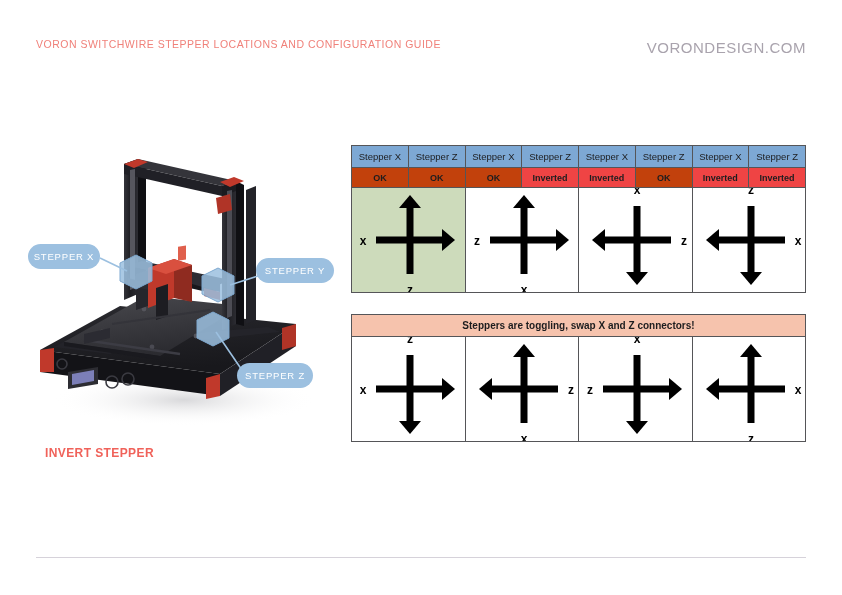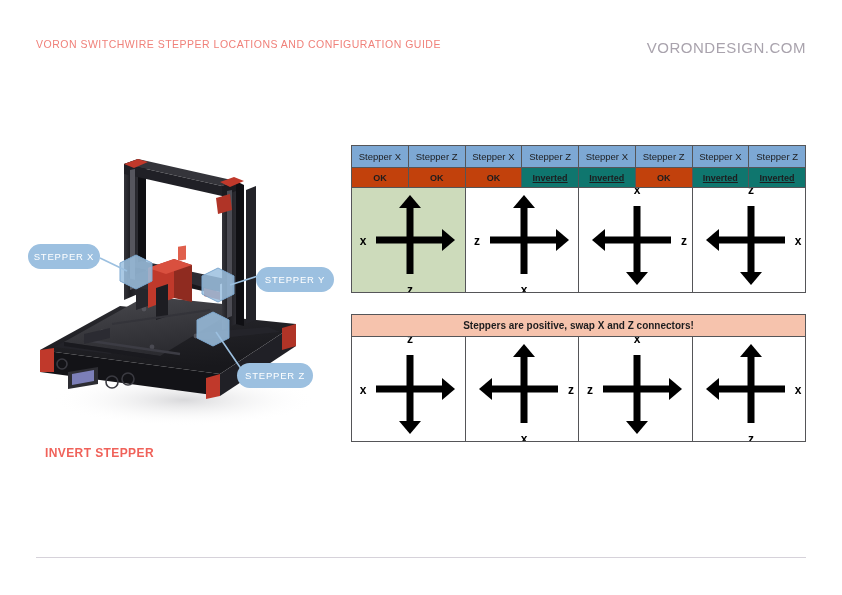--- a/index.html
+++ b/index.html
@@ -136,7 +136,7 @@
     color: #1d1d1f;
   }
   td.status.ok { background: #c2410c; }
-  td.status.inv { background: #0f766e; text-decoration: underline; }
+  td.status.inv { background: #ef4444; }
   td.banner {
     background: #f6c3ad;
     height: 21px;

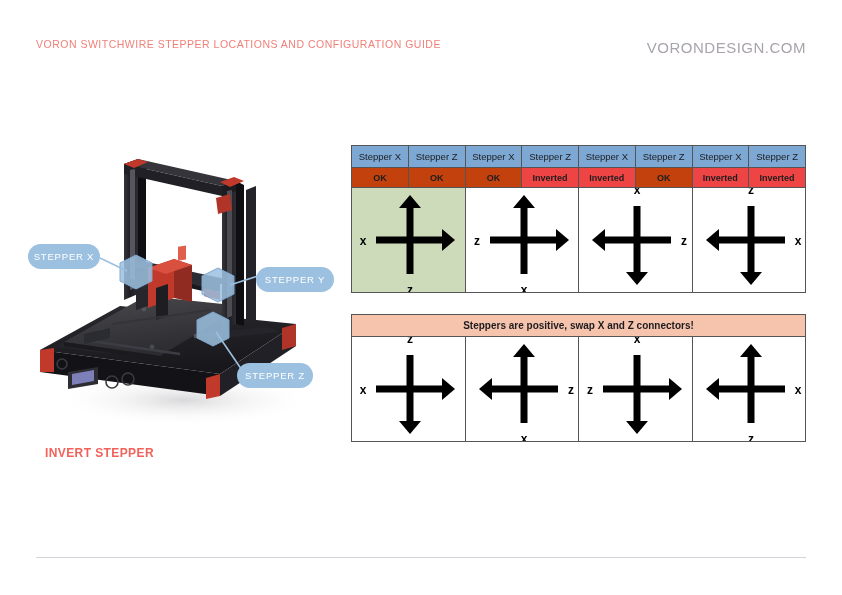--- a/index.html
+++ b/index.html
@@ -80,7 +80,7 @@
     box-sizing: border-box;
   }
   #callout-x { left: 28px;  top: 244px; width: 72px; }
-  #callout-y { left: 256px; top: 267px; width: 78px; }
+  #callout-y { left: 256px; top: 258px; width: 78px; }
   #callout-z { left: 237px; top: 363px; width: 76px; }
 
   

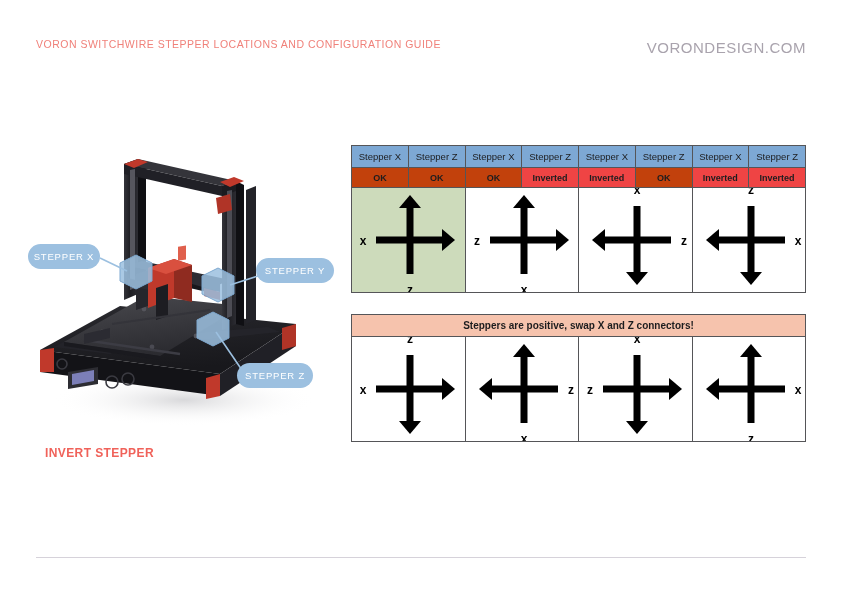--- a/index.html
+++ b/index.html
@@ -371,7 +371,7 @@
   <table class="grid">
     <tbody>
         <tr>
-      <td class="banner" colspan="4">Steppers are positive, swap X and Z connectors!</td>
+      <td class="banner" colspan="4">Steppers are toggling, swap X and Z connectors!</td>
     </tr>
     <tr>
       <td class="diagram">

